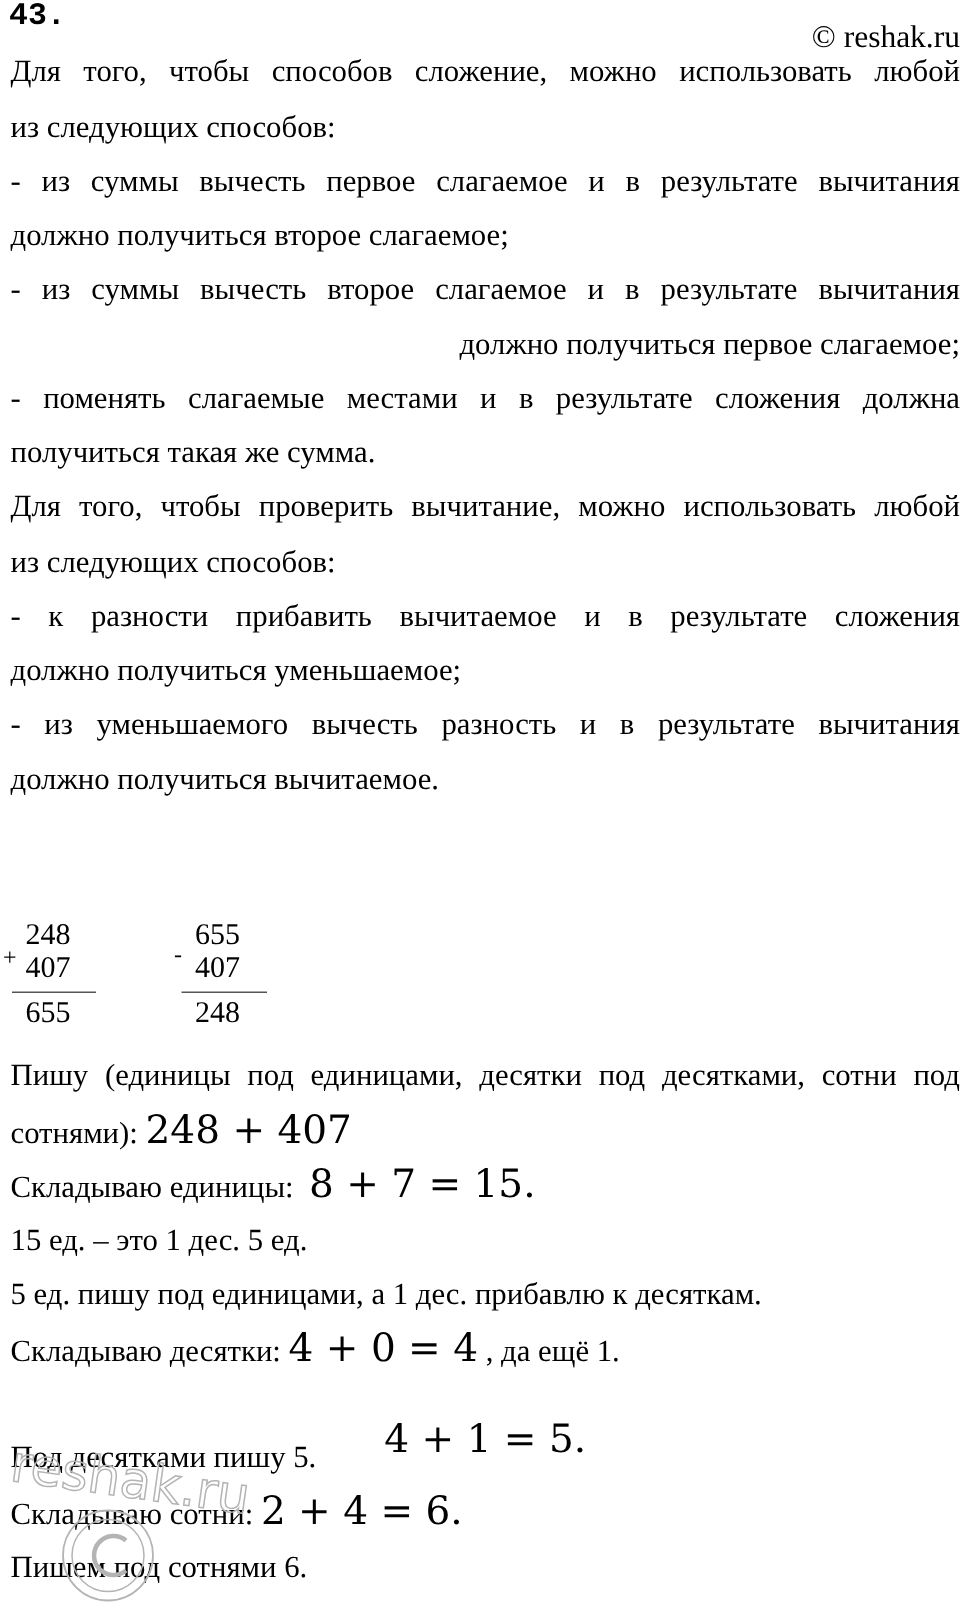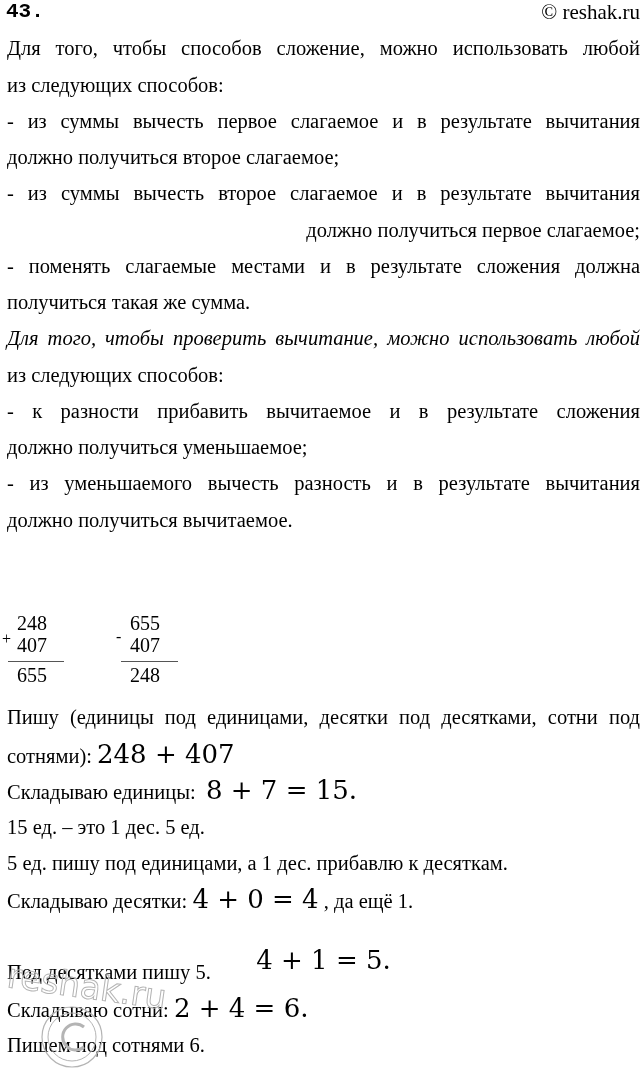--- a/index.html
+++ b/index.html
@@ -27,7 +27,7 @@
   .header-copy {
     position: absolute;
     right: 2px;
-    top: 0px;
+    top: 12px;
     font-size: 21px;
     line-height: 24px;
   }

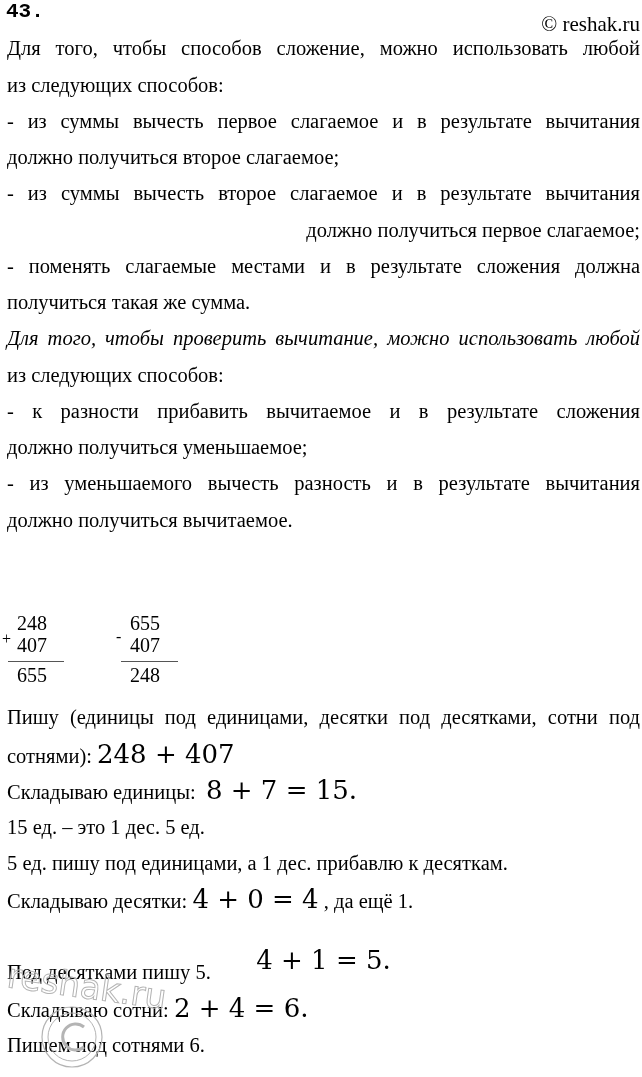--- a/index.html
+++ b/index.html
@@ -92,7 +92,7 @@
   <div class="line" style="top:218px;text-align:right;">должно получиться первое слагаемое;</div>
   <div class="line justify" style="top:254px;">- поменять слагаемые местами и в результате сложения должна</div>
   <div class="line" style="top:290px;">получиться такая же сумма.</div>
-  <div class="line justify" style="top:326px;font-style:italic;">Для того, чтобы проверить вычитание, можно использовать любой</div>
+  <div class="line justify" style="top:326px;">Для того, чтобы проверить вычитание, можно использовать любой</div>
   <div class="line" style="top:363px;">из следующих способов:</div>
   <div class="line justify" style="top:399px;">- к разности прибавить вычитаемое и в результате сложения</div>
   <div class="line" style="top:435px;">должно получиться уменьшаемое;</div>

